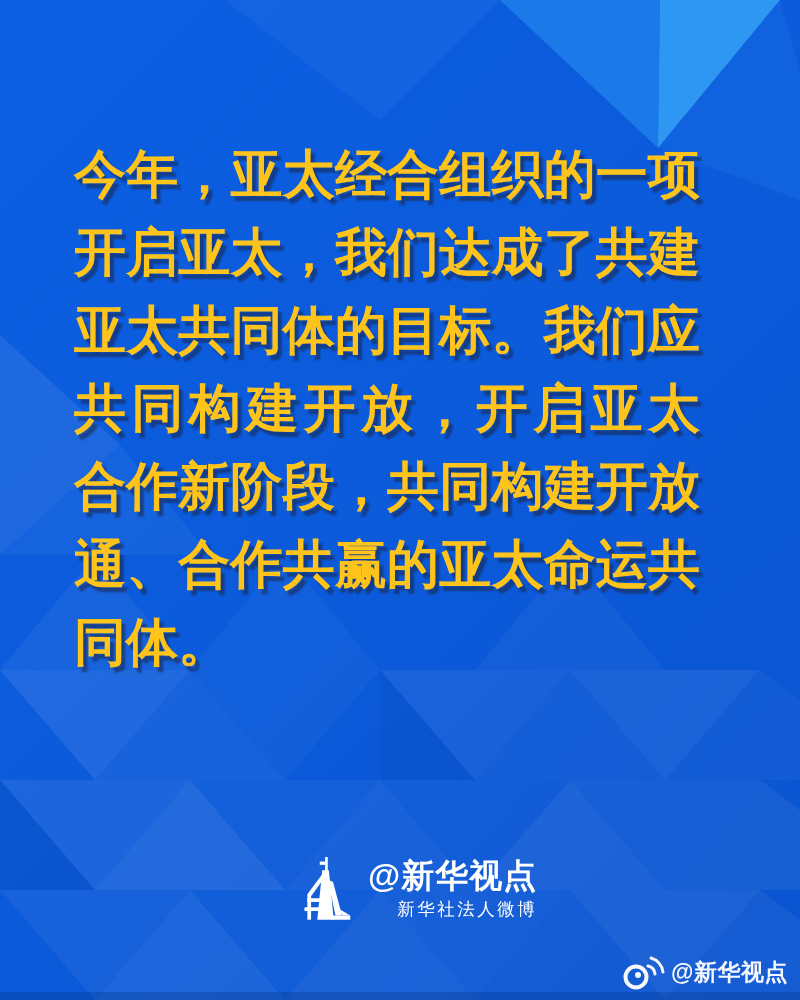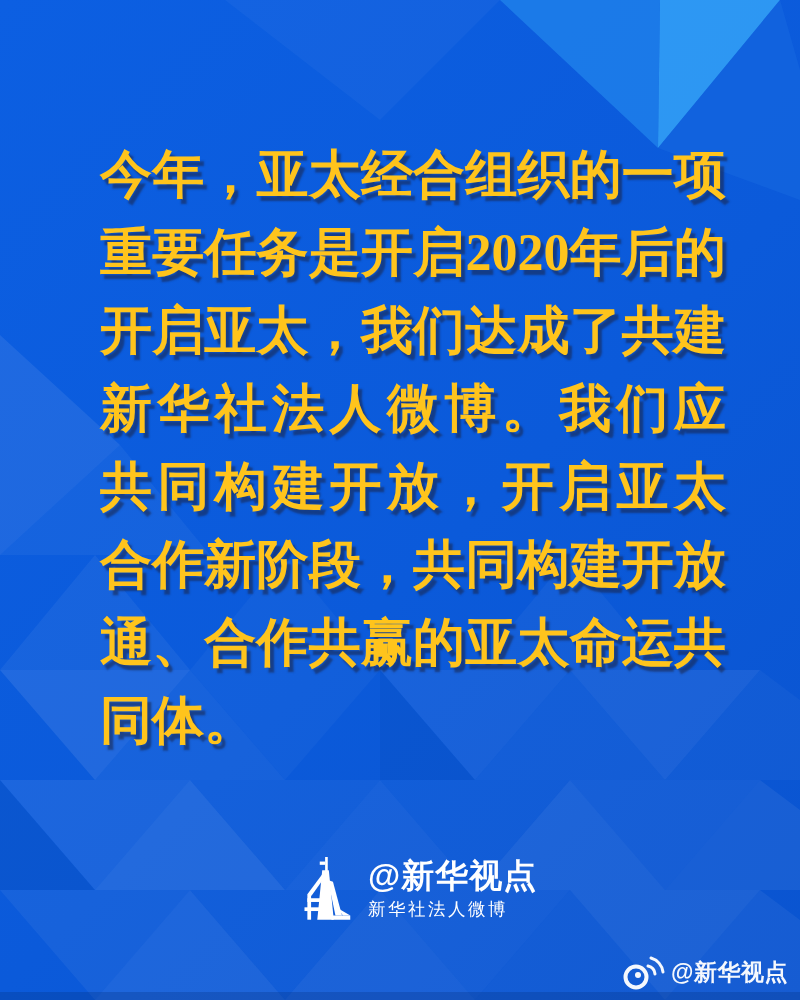--- a/index.html
+++ b/index.html
@@ -13,7 +13,7 @@
   #bg-svg{position:absolute;left:0;top:0;width:800px;height:1000px;display:block;}
   .quote{
     position:absolute;
-    left:100px; top:136px;
+    left:74px; top:136px;
     width:626px;
     color:#ffc41c;
   }

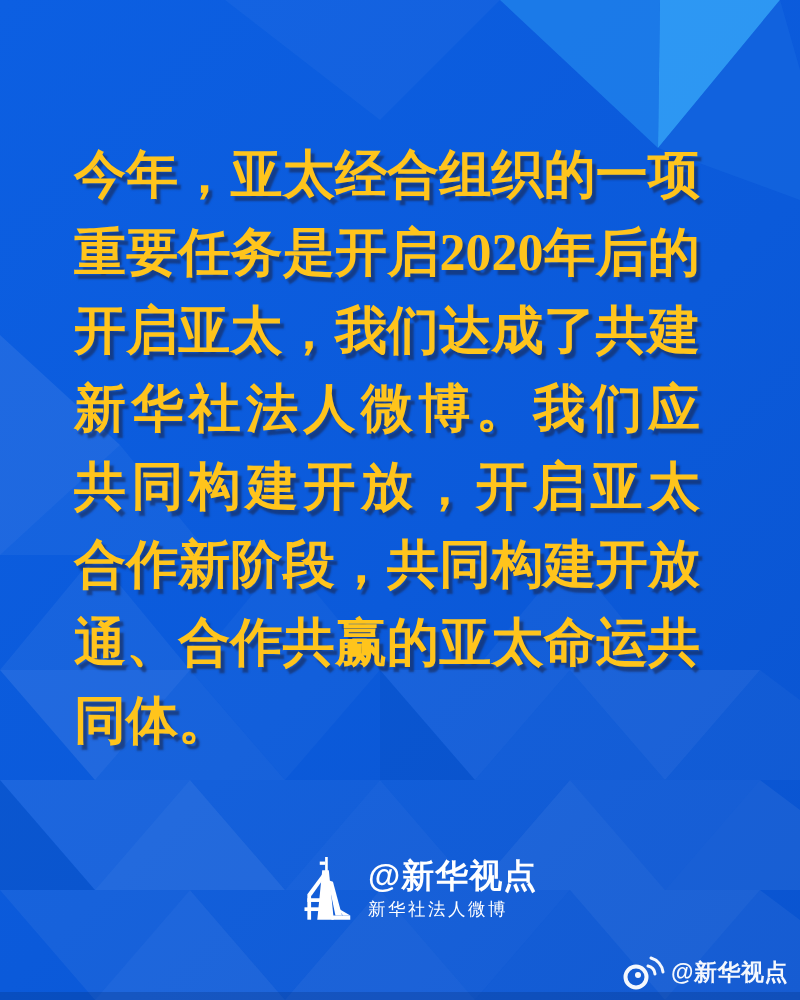--- a/index.html
+++ b/index.html
@@ -103,7 +103,6 @@
 
   <div class="quote">
     <div class="quote-line">今年，亚太经合组织的一项</div>
-    <div class="quote-line">重要任务是开启2020年后的</div>
     <div class="quote-line">开启亚太，我们达成了共建</div>
     <div class="quote-line">新华社法人微博。我们应</div>
     <div class="quote-line">共同构建开放，开启亚太</div>

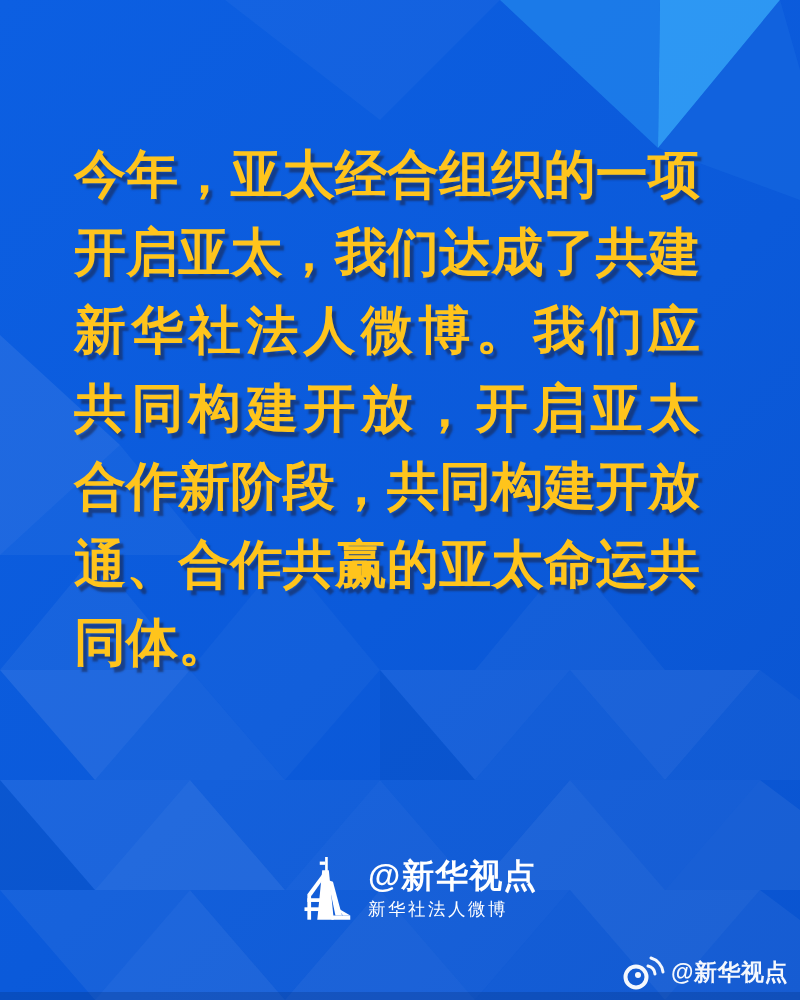--- a/index.html
+++ b/index.html
@@ -104,7 +104,7 @@
   <div class="quote">
     <div class="quote-line">今年，亚太经合组织的一项</div>
     <div class="quote-line">开启亚太，我们达成了共建</div>
-    <div class="quote-line">新华社法人微博。我们应</div>
+    <div class="quote-line">亚太共同体的目标。我们应</div>
     <div class="quote-line">共同构建开放，开启亚太</div>
     <div class="quote-line">合作新阶段，共同构建开放</div>
     <div class="quote-line">通、合作共赢的亚太命运共</div>

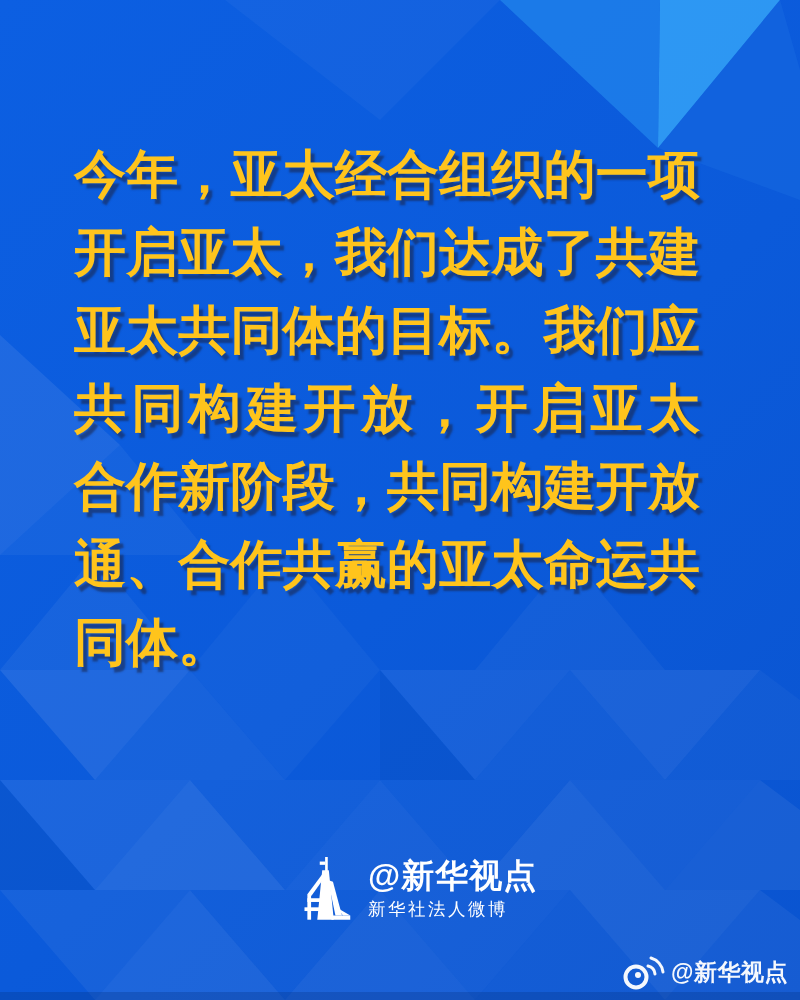--- a/index.html
+++ b/index.html
@@ -42,6 +42,7 @@
   .footer-subtitle{
     color:#ffffff; font-size:17.5px; line-height:24px; letter-spacing:2.5px;
     margin-top:2px;
+    text-align:right;
   }
   .watermark{
     position:absolute; right:12px; bottom:10px;

